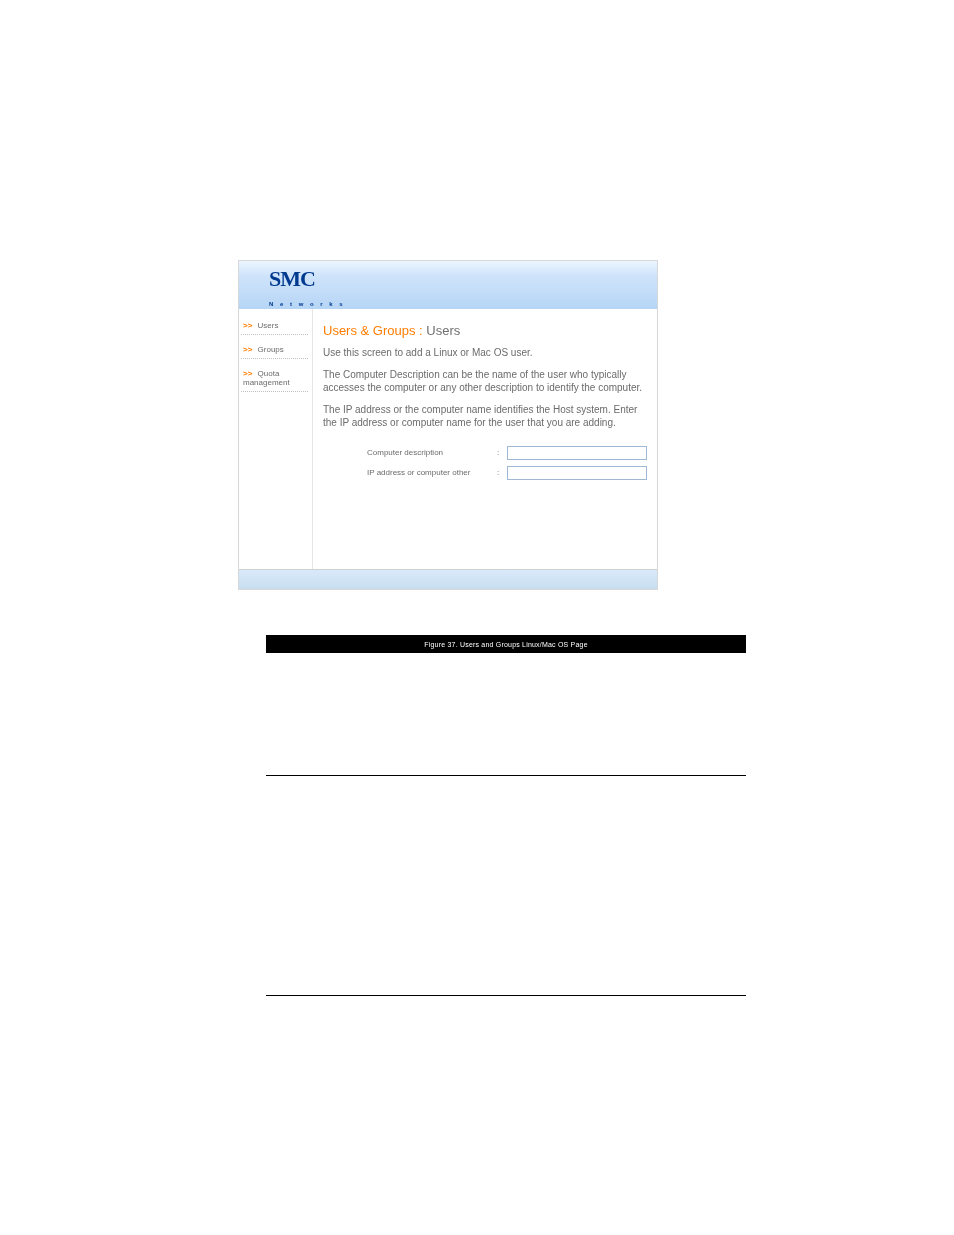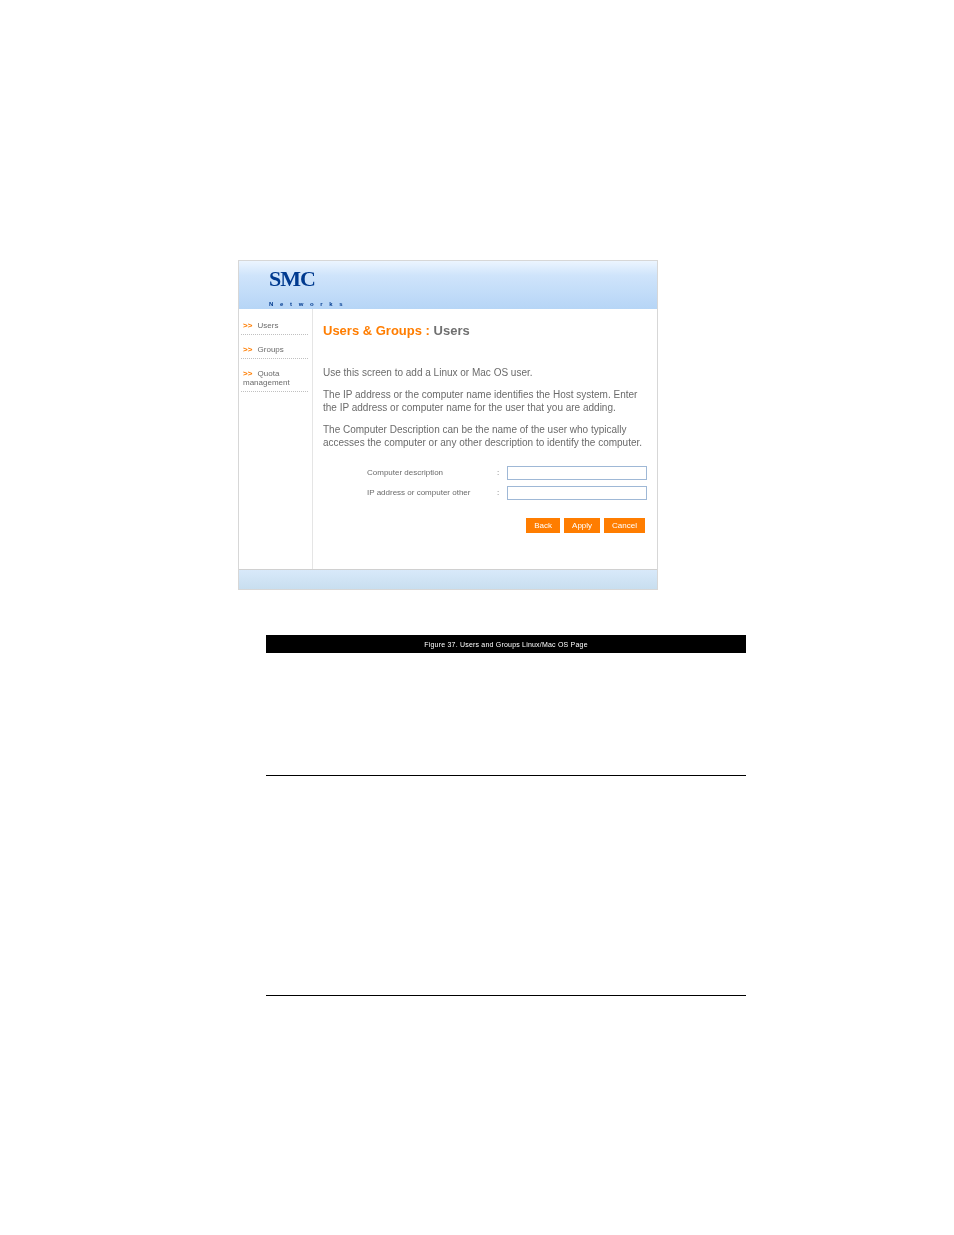--- a/index.html
+++ b/index.html
@@ -92,8 +92,8 @@
   .page-title {
     font-size: 13px;
     color: #ff7d00;
-    font-weight: 700;
-    margin-bottom: 28px;
+    font-weight: 400;
+    margin-bottom: 8px;
   }
   .page-title .grey { color: #707070; }
   .para {

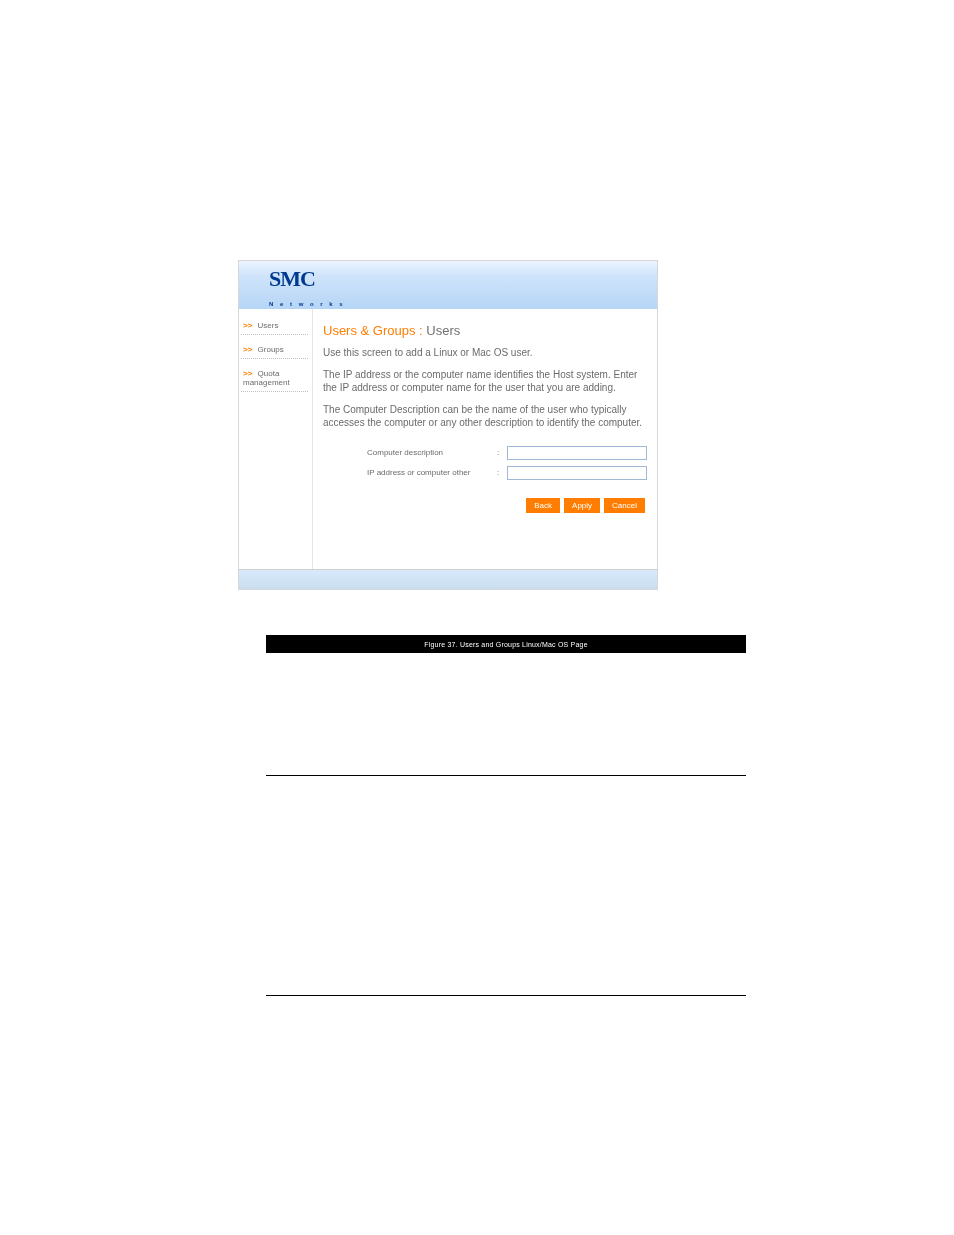--- a/index.html
+++ b/index.html
@@ -199,8 +199,8 @@
       </div>
 
       <p class="para">Use this screen to add a Linux or Mac OS user.</p>
+      <p class="para">The Computer Description can be the name of the user who typically accesses the computer or any other description to identify the computer.</p>
       <p class="para">The IP address or the computer name identifies the Host system. Enter the IP address or computer name for the user that you are adding.</p>
-      <p class="para">The Computer Description can be the name of the user who typically accesses the computer or any other description to identify the computer.</p>
 
       <div class="form-area">
         <div class="form-row">

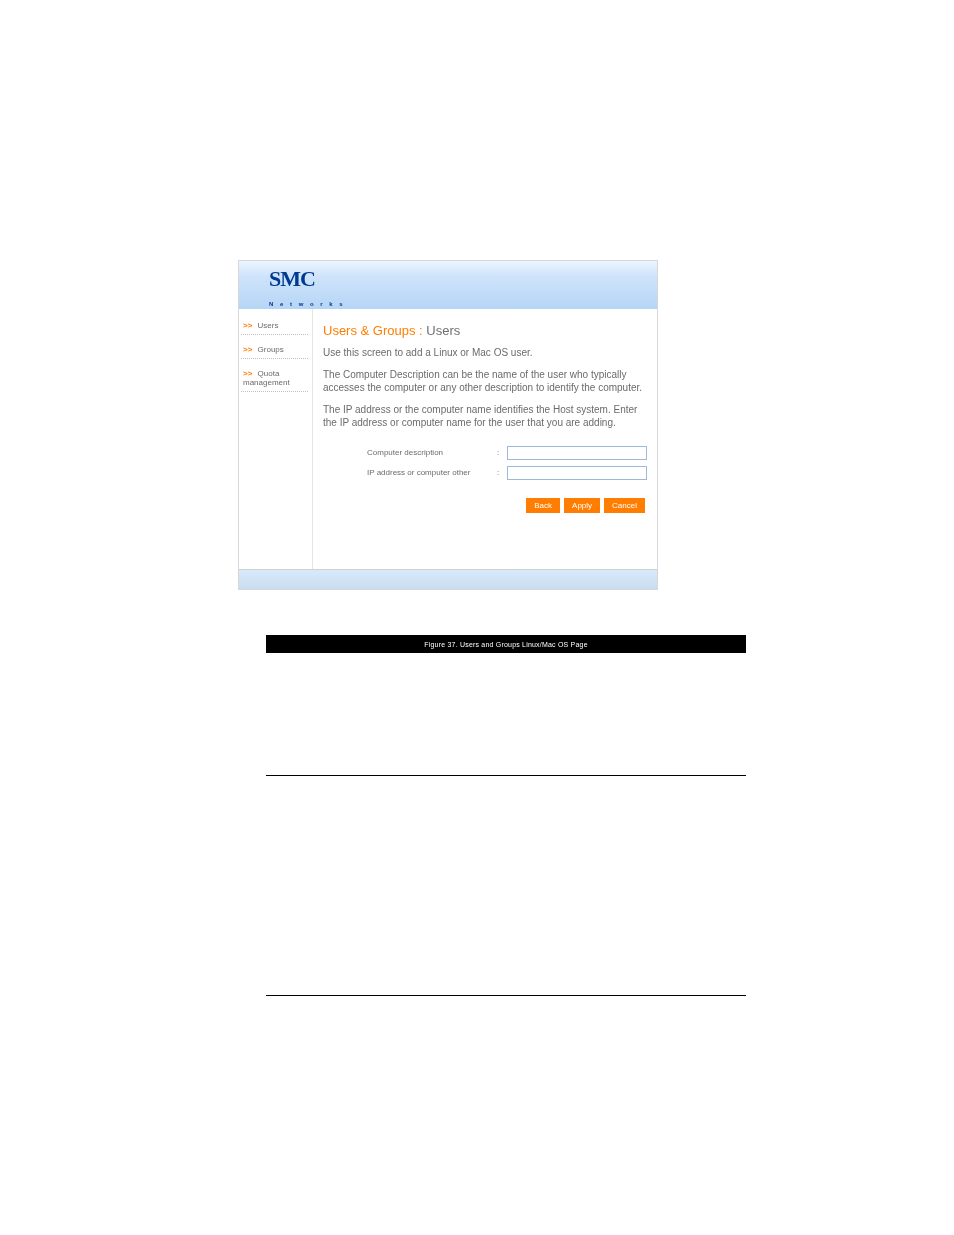--- a/index.html
+++ b/index.html
@@ -215,11 +215,6 @@
         </div>
       </div>
 
-      <div class="button-row">
-        <button class="btn">Back</button>
-        <button class="btn">Apply</button>
-        <button class="btn">Cancel</button>
-      </div>
     </div>
 
   </div>

